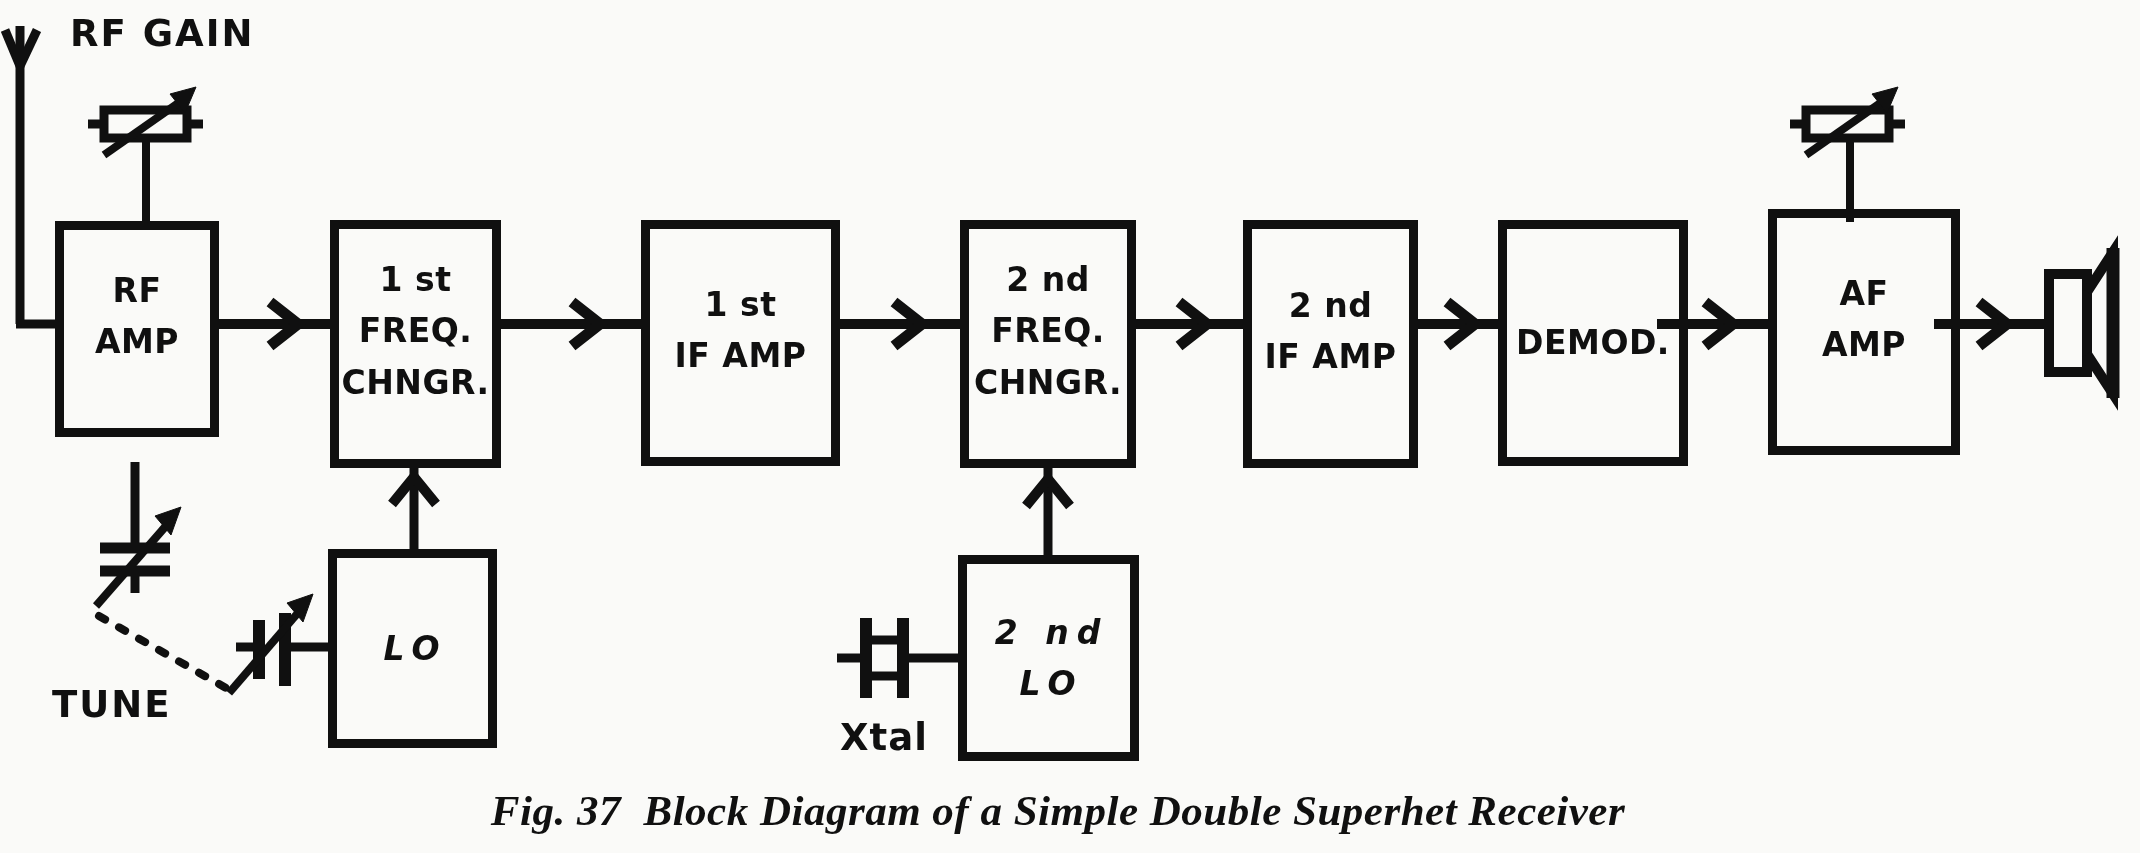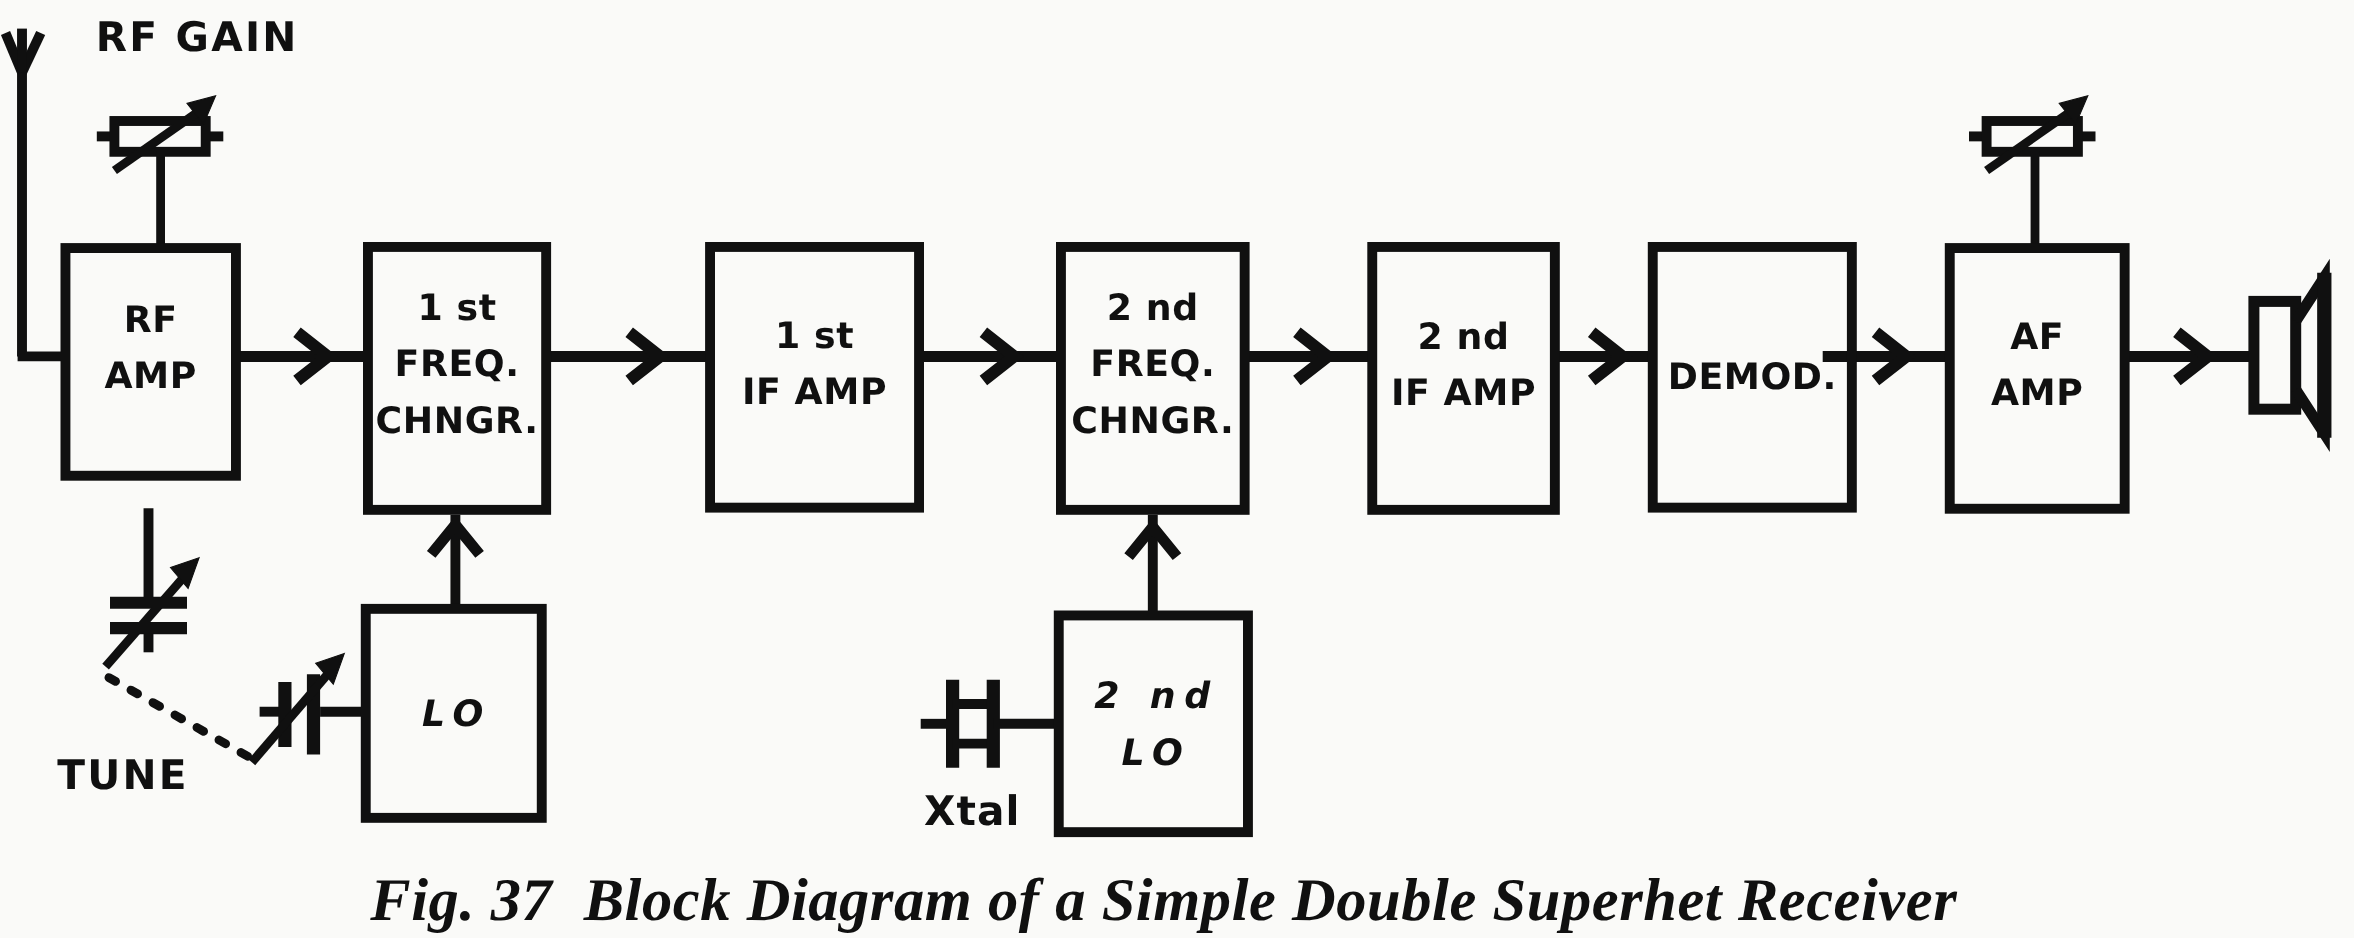--- a/index.html
+++ b/index.html
@@ -190,7 +190,7 @@
 LO</span>
   </div>
 
-  <div class="freelabel" style="left:87px;top:12px">RF GAIN</div>
+  <div class="freelabel" style="left:70px;top:12px">RF GAIN</div>
 
 
   <div class="freelabel" style="left:52px;top:683px">TUNE</div>

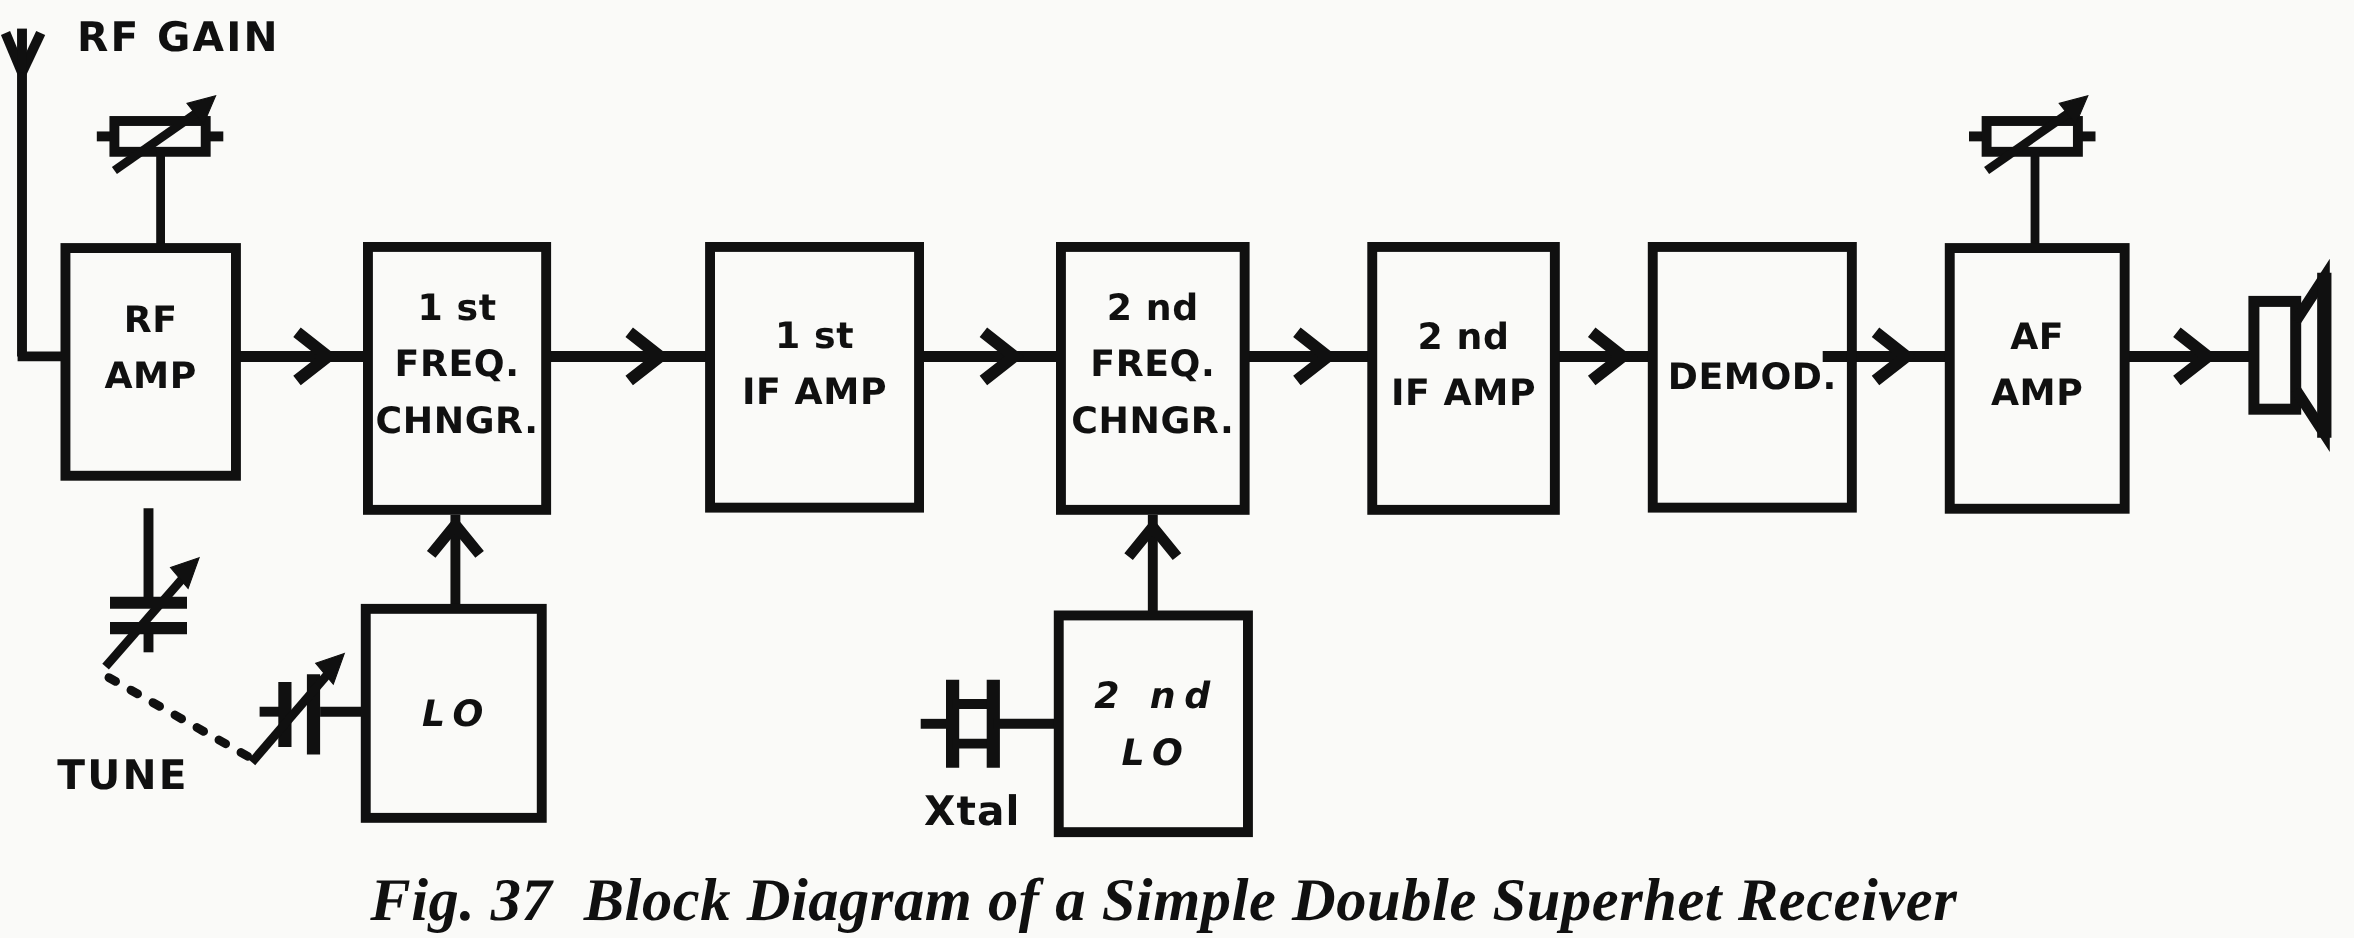--- a/index.html
+++ b/index.html
@@ -176,7 +176,7 @@
     <span class="lbl">DEMOD.</span>
   </div>
 
-  <div class="block" style="left:1768px;top:221px;width:168px;height:246px">
+  <div class="block" style="left:1768px;top:209px;width:192px;height:246px">
     <span class="lbl">AF
 AMP</span>
   </div>

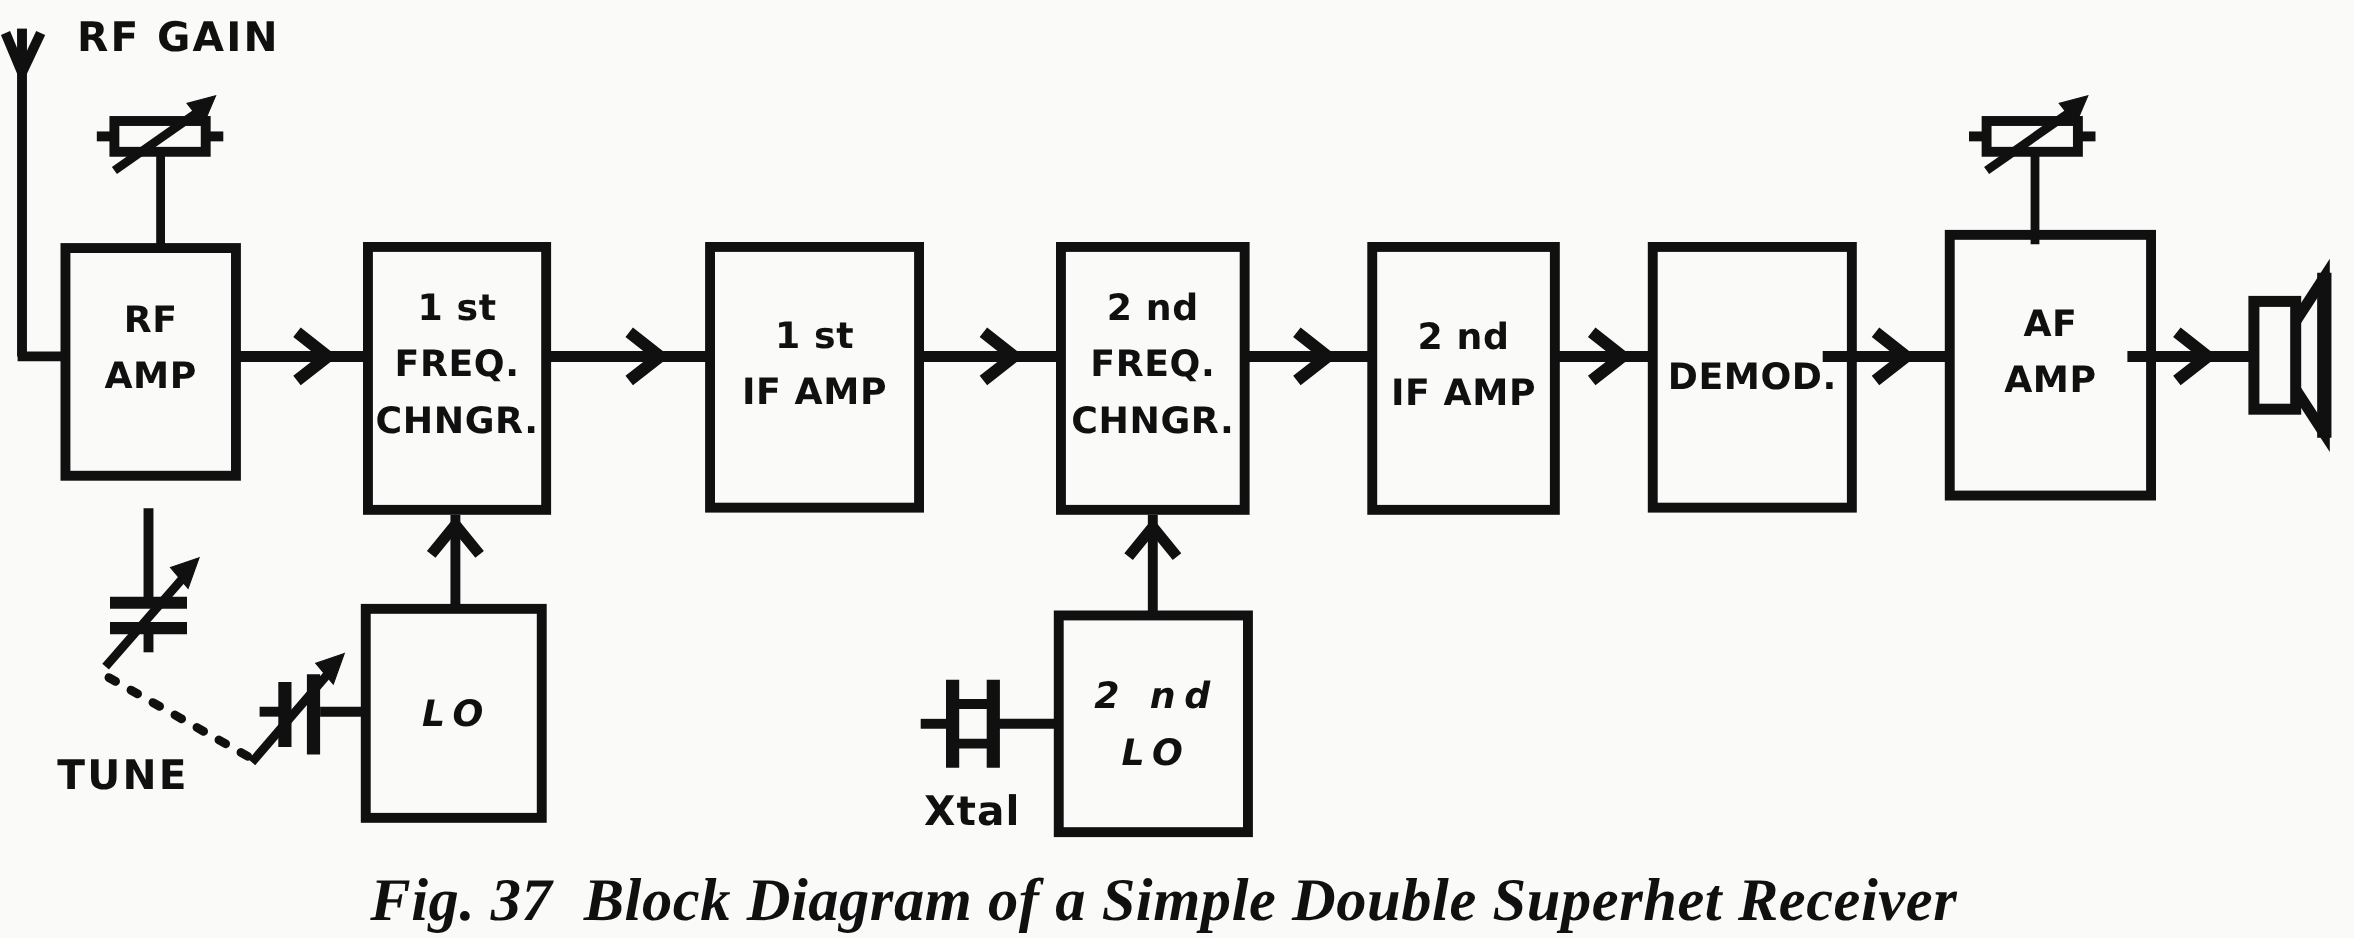--- a/index.html
+++ b/index.html
@@ -44,7 +44,7 @@
     transform:translateX(-50%);
     font-family:"Liberation Serif","DejaVu Serif",serif;
     font-style:italic;font-weight:700;
-    font-size:55px;
+    font-size:43px;
     letter-spacing:0.5px;
     white-space:pre;
   }

